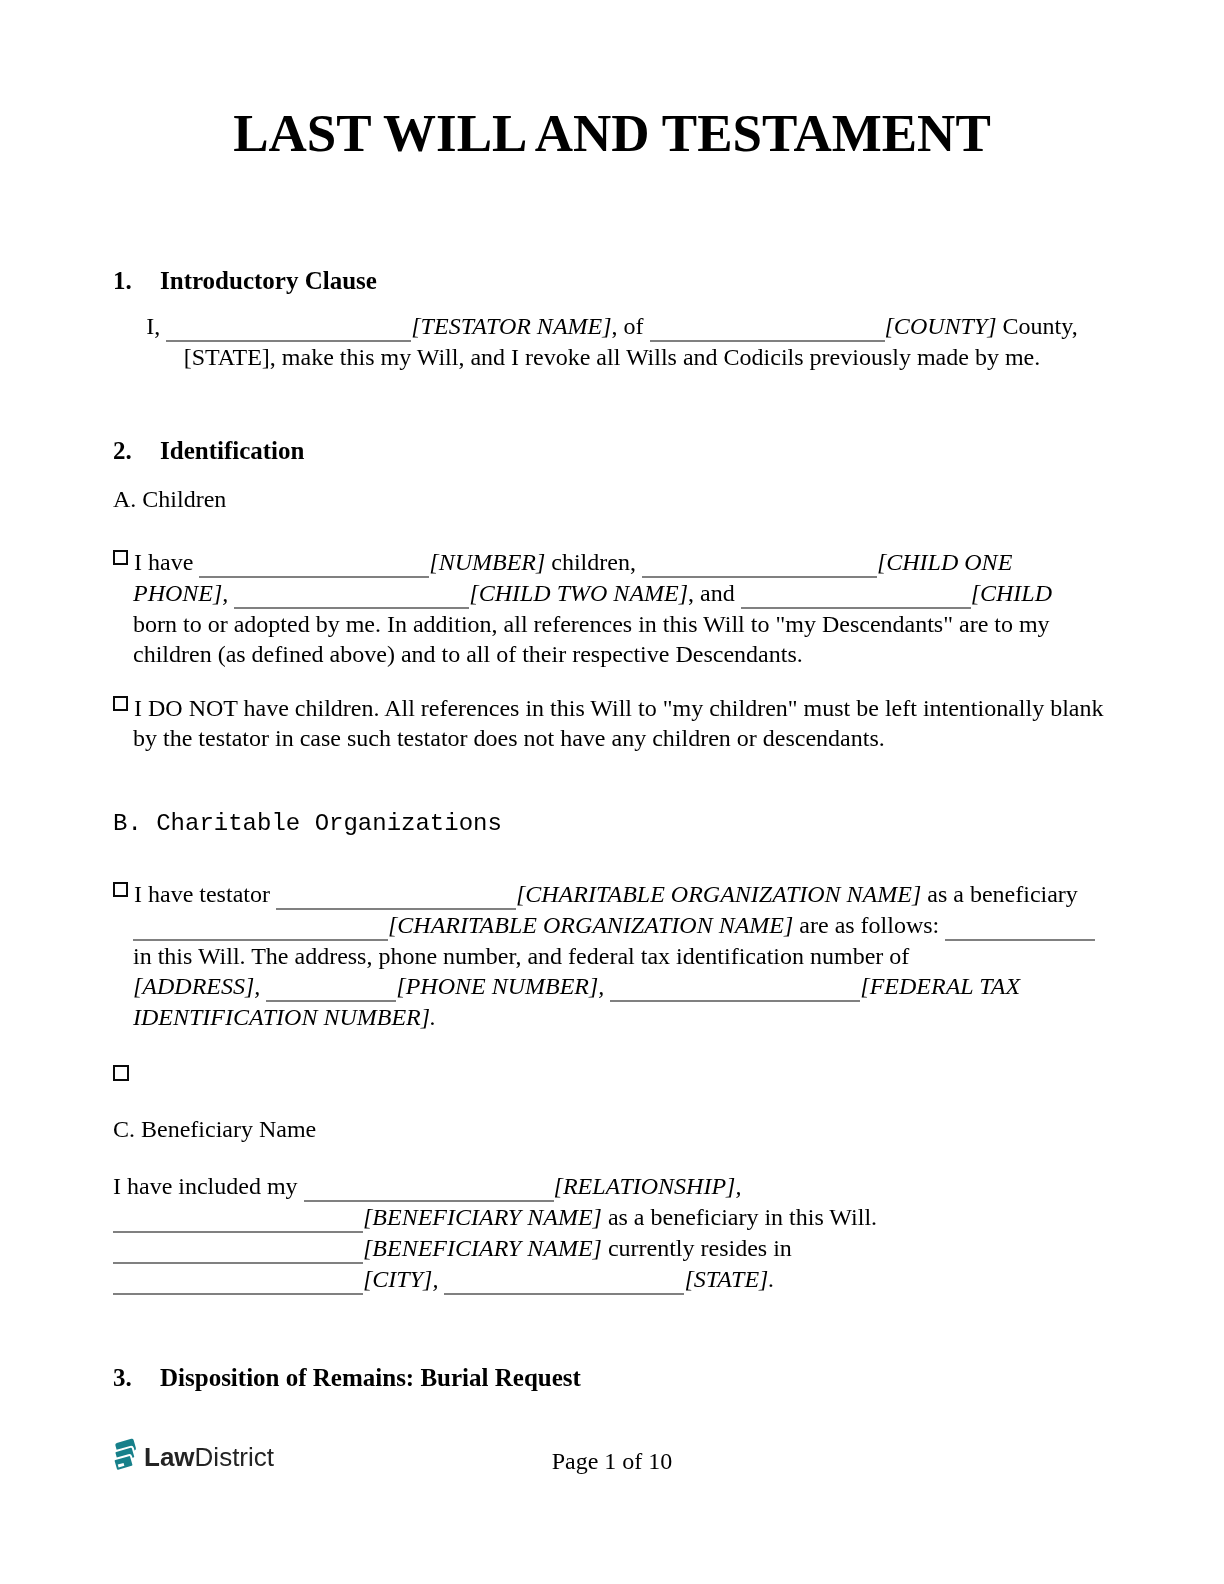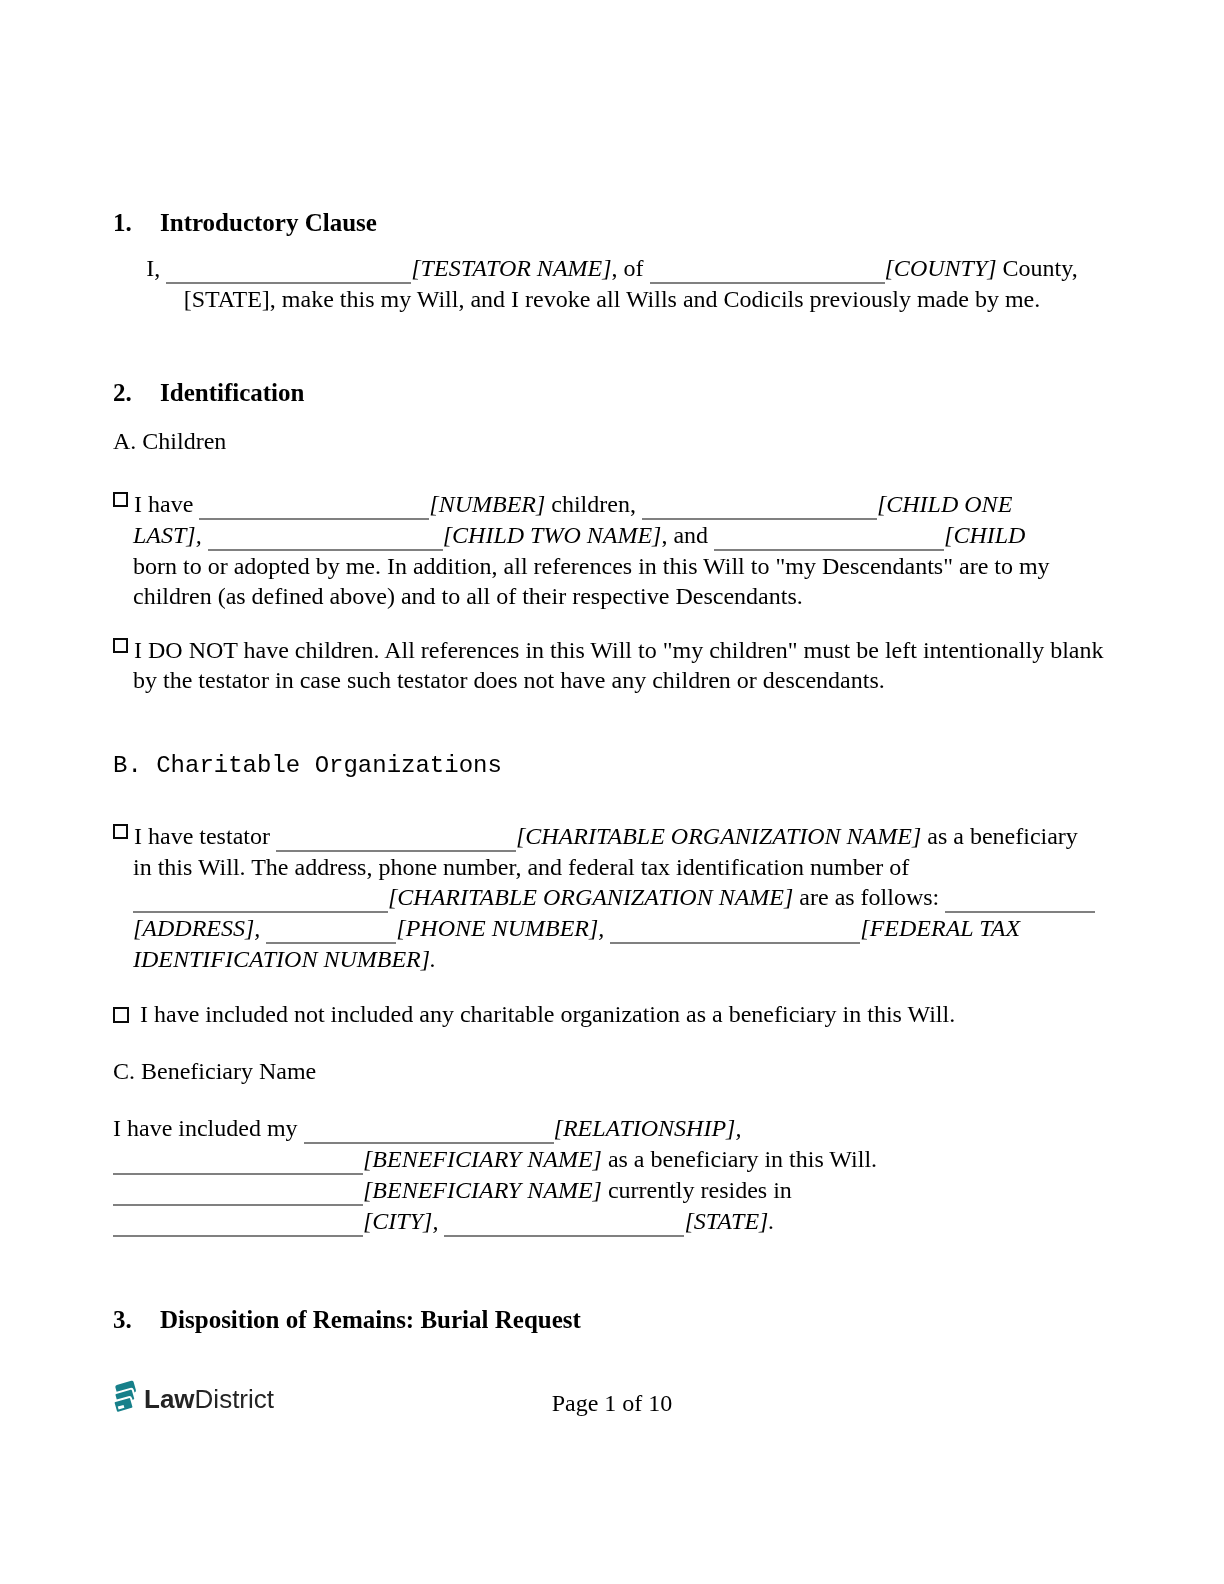--- a/index.html
+++ b/index.html
@@ -107,6 +107,7 @@
 <body>
 
 <div class="page">
+  <div class="doc-title">LAST WILL AND TESTAMENT</div>
 
   <div id="doc-body">
       <div class="heading" style="margin-top: 104px;"><span class="hnum">1.</span><span>Introductory Clause</span></div>

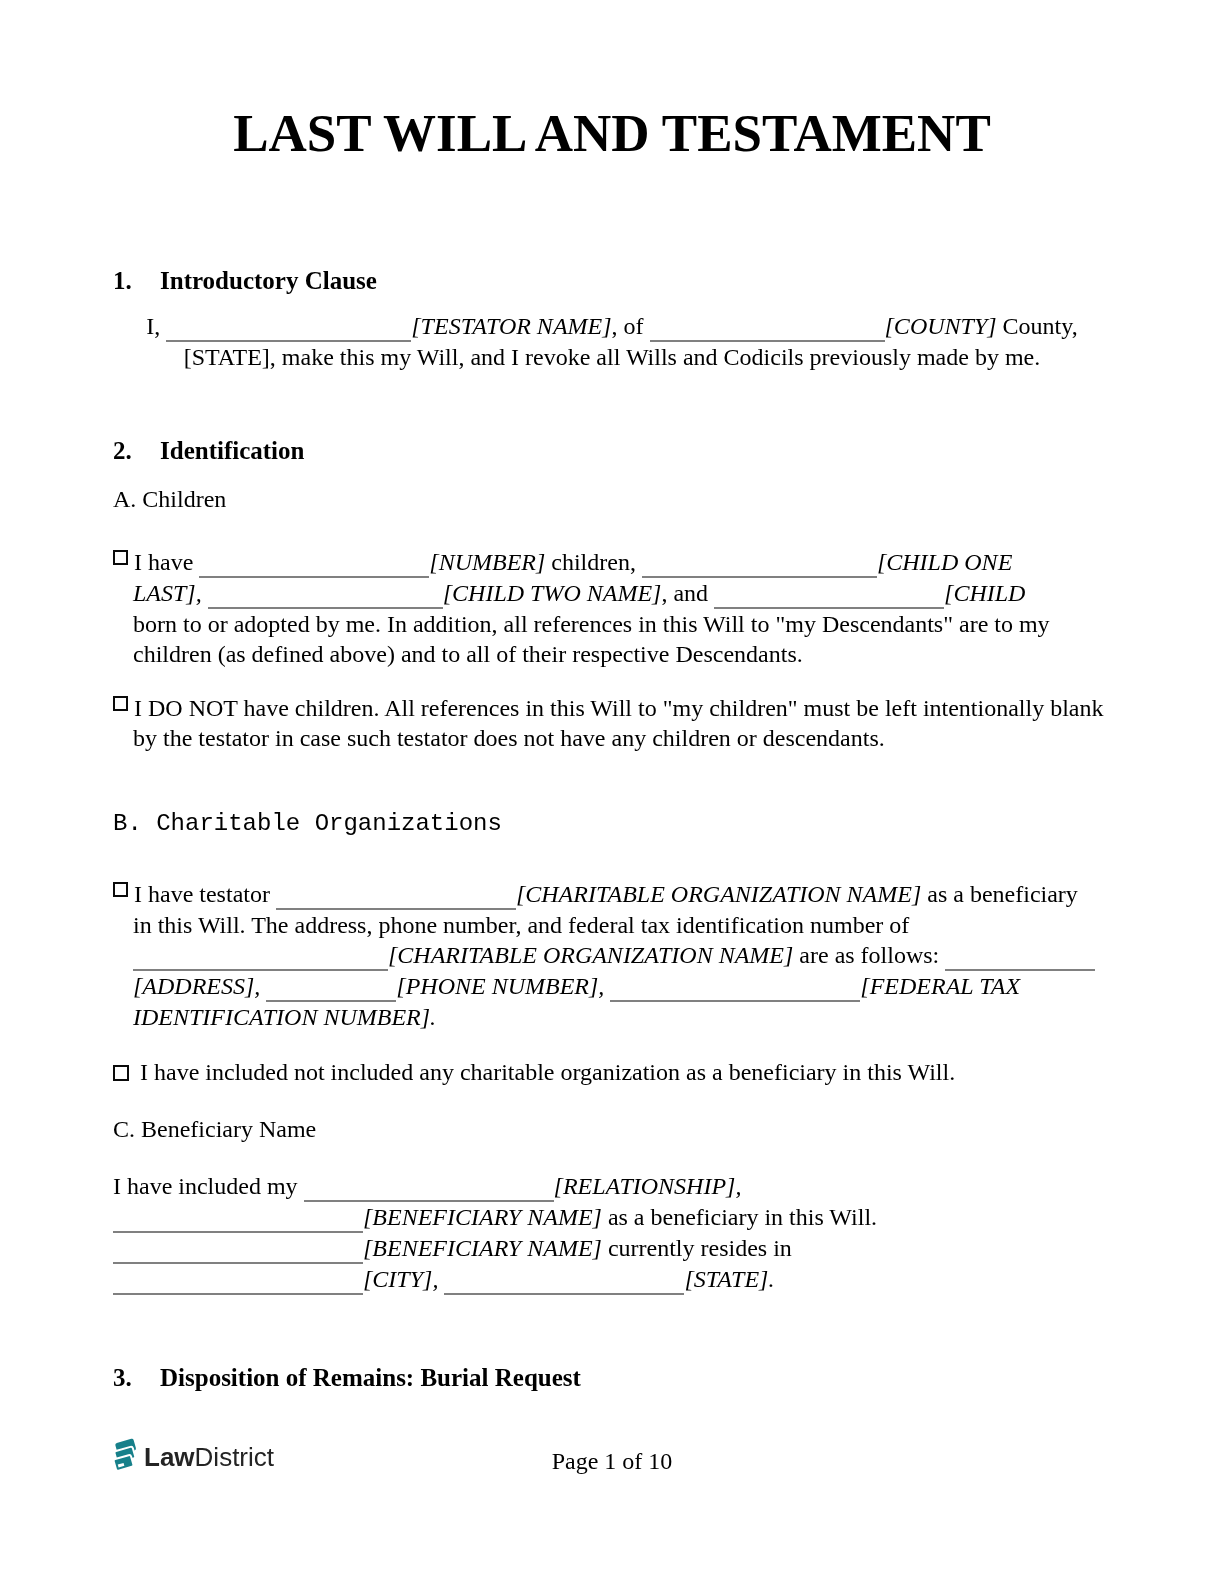--- a/index.html
+++ b/index.html
@@ -119,7 +119,7 @@
       <div class="sublabel" style="margin-top: 18px;"><span>A. Children</span></div>
       <div class="para indented" style="margin-top: 33px;">
         <div class="line"><span class="cb-super"></span><span>I have </span><span class="blank" style="width: 230px;"></span><span class="ph">[NUMBER]</span><span> children, </span><span class="blank" style="width: 235px;"></span><span class="ph">[CHILD ONE</span></div>
-        <div class="line"><span class="ph">LAST],</span><span> </span><span class="blank" style="width: 235px;"></span><span class="ph">[CHILD TWO NAME]</span><span>, and </span><span class="blank" style="width: 230px;"></span><span class="ph">[CHILD</span></div>
+        <div class="line"><span class="ph">PHONE],</span><span> </span><span class="blank" style="width: 235px;"></span><span class="ph">[CHILD TWO NAME]</span><span>, and </span><span class="blank" style="width: 230px;"></span><span class="ph">[CHILD</span></div>
         <div class="line"><span>born to or adopted by me. In addition, all references in this Will to "my Descendants" are to my</span></div>
         <div class="line"><span>children (as defined above) and to all of their respective Descendants.</span></div>
       </div>

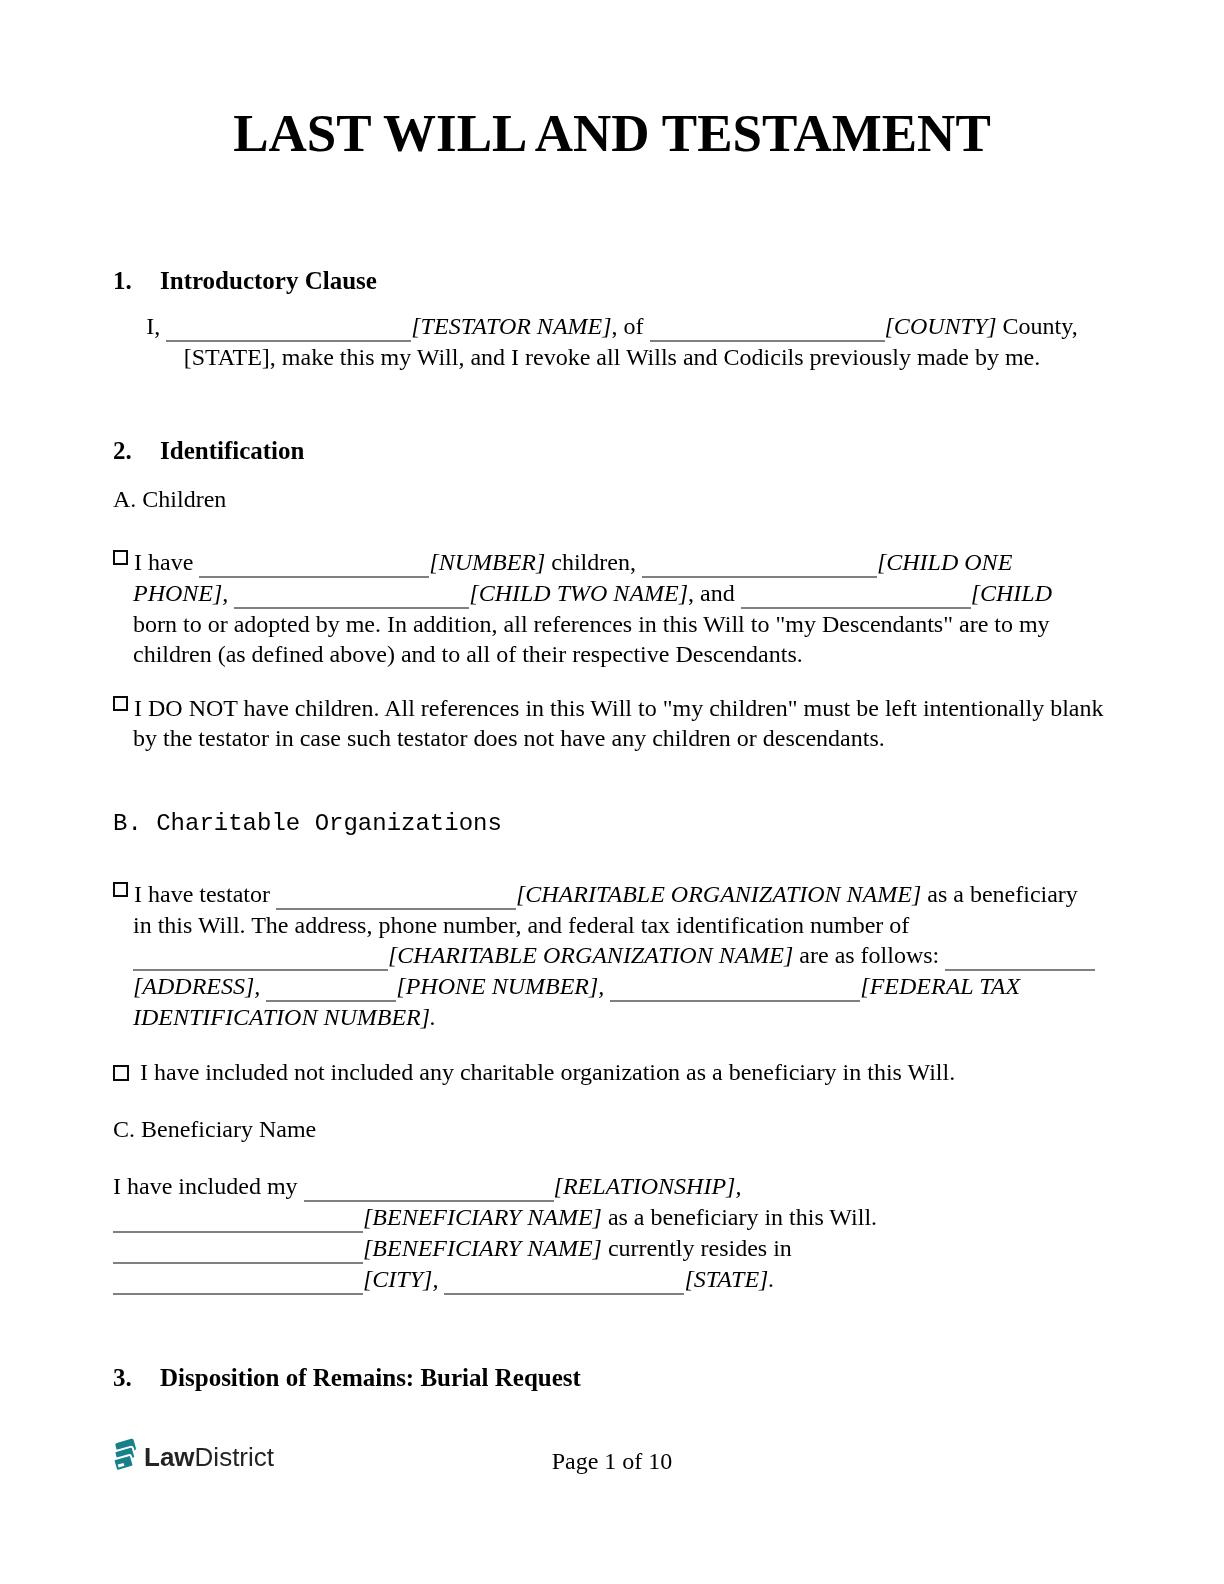--- a/index.html
+++ b/index.html
@@ -130,8 +130,8 @@
       <div class="sublabel" style="margin-top: 56px; font-family: Liberation Mono, monospace;"><span>B. Charitable Organizations</span></div>
       <div class="para indented" style="margin-top: 40px;">
         <div class="line"><span class="cb-super"></span><span>I have testator </span><span class="blank" style="width: 240px;"></span><span class="ph">[CHARITABLE ORGANIZATION NAME]</span><span> as a beneficiary</span></div>
+        <div class="line"><span class="blank" style="width: 255px;"></span><span class="ph">[CHARITABLE ORGANIZATION NAME]</span><span> are as follows: </span><span class="blank" style="width: 150px;"></span></div>
         <div class="line"><span>in this Will. The address, phone number, and federal tax identification number of</span></div>
-        <div class="line"><span class="blank" style="width: 255px;"></span><span class="ph">[CHARITABLE ORGANIZATION NAME]</span><span> are as follows: </span><span class="blank" style="width: 150px;"></span></div>
         <div class="line"><span class="ph">[ADDRESS],</span><span> </span><span class="blank" style="width: 130px;"></span><span class="ph">[PHONE NUMBER],</span><span> </span><span class="blank" style="width: 250px;"></span><span class="ph">[FEDERAL TAX</span></div>
         <div class="line"><span class="ph">IDENTIFICATION NUMBER].</span></div>
       </div>

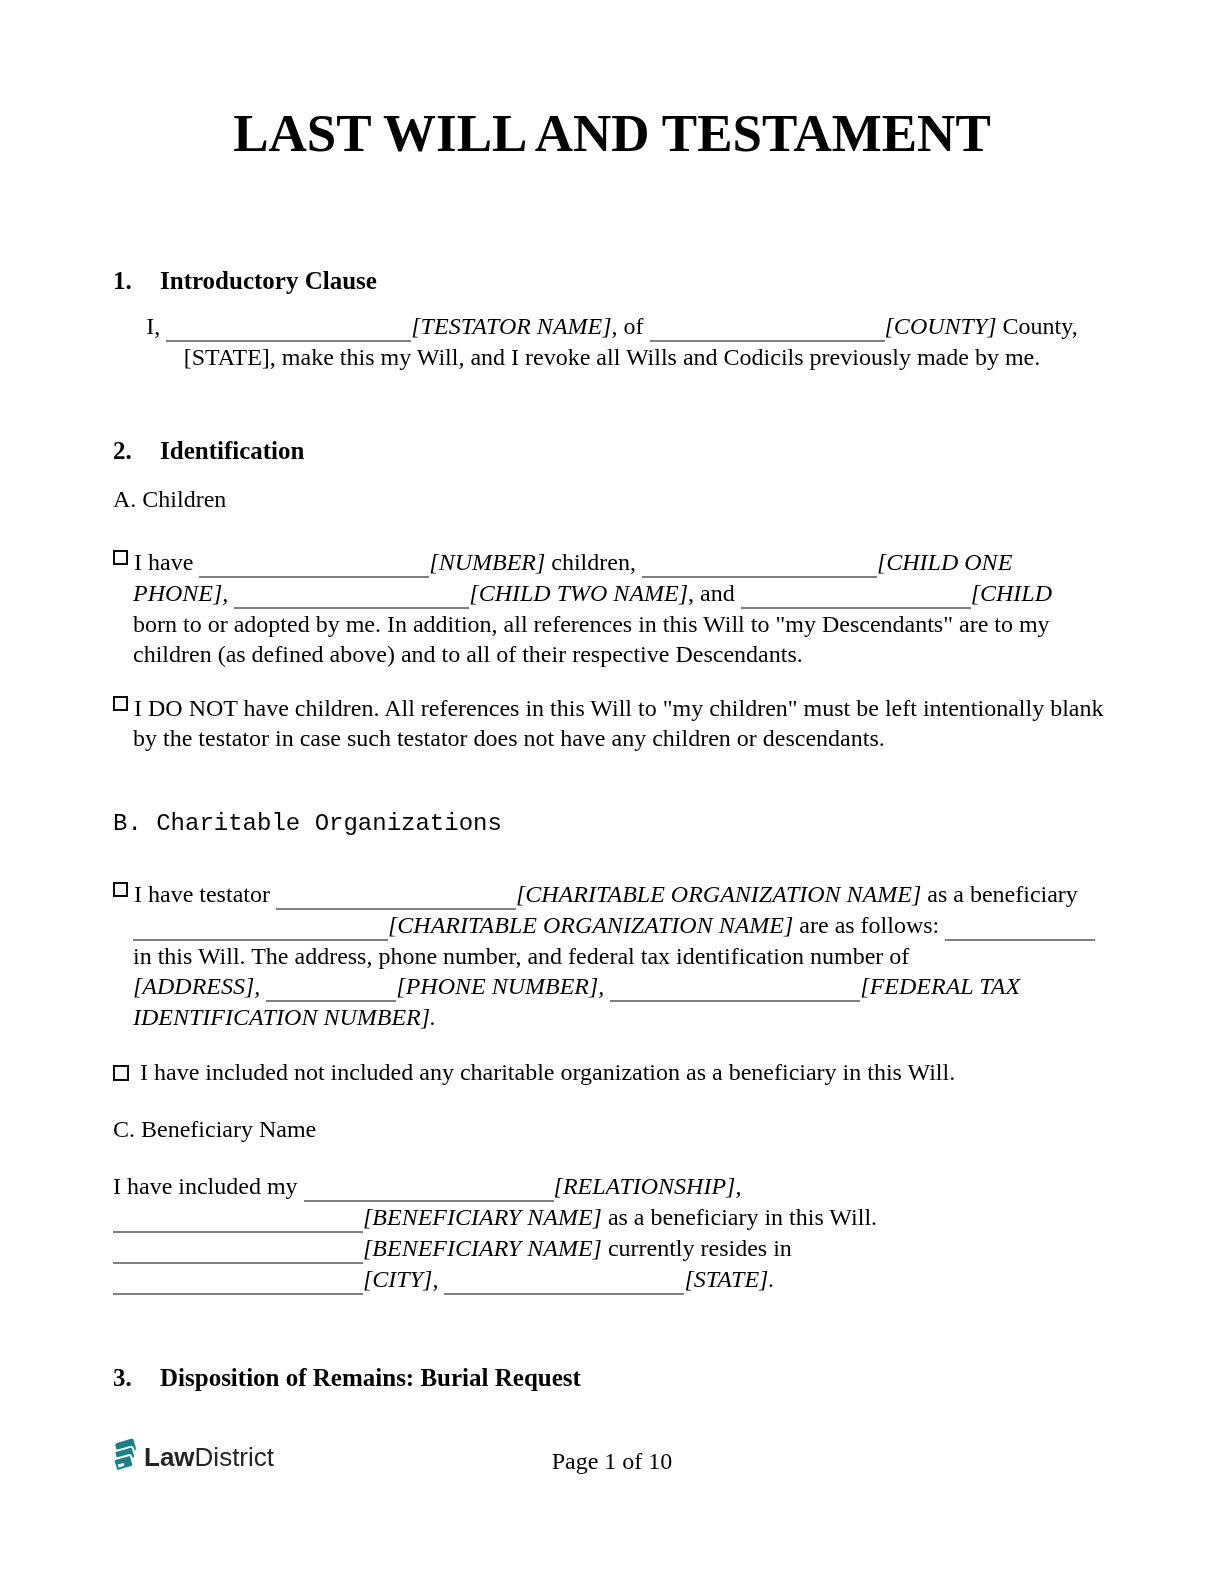--- a/index.html
+++ b/index.html
@@ -136,7 +136,7 @@
         <div class="line"><span class="ph">IDENTIFICATION NUMBER].</span></div>
       </div>
       <div class="para" style="margin-top: 25px;">
-        <div class="line"><span class="cb-inline"></span><span>I have included not included any charitable organization as a beneficiary in this Will.</span></div>
+        <div class="line"><span class="cb-inline"></span></div>
       </div>
       <div class="sublabel" style="margin-top: 27px;"><span>C. Beneficiary Name</span></div>
       <div class="para" style="margin-top: 27px;">

